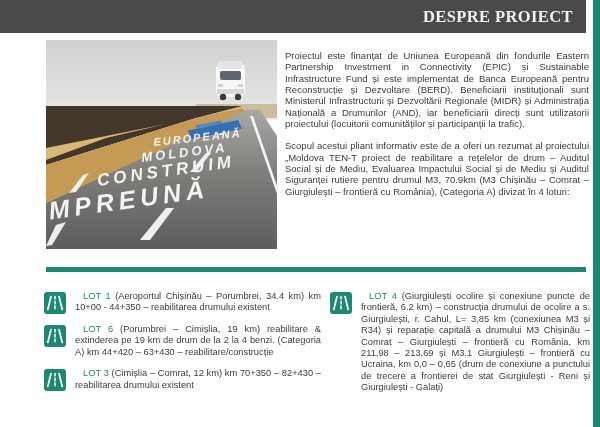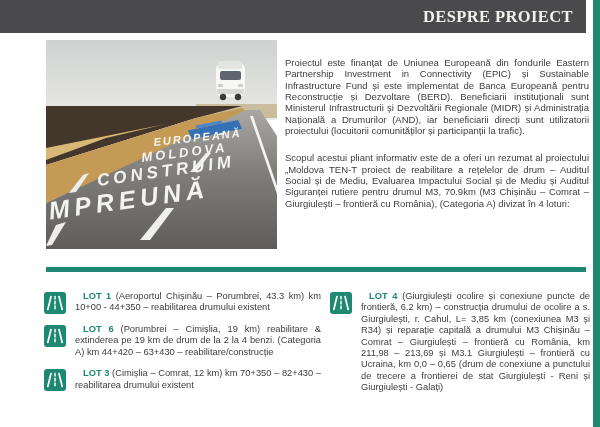--- a/index.html
+++ b/index.html
@@ -22,7 +22,7 @@
 
   
   .intro{position:absolute;left:285px;top:41px;width:304px;}
-  .intro p{margin:16px 0 11px 0;font-size:9.5px;line-height:11.35px;text-align:justify;
+  .intro p{margin:9px 0 11px 0;font-size:9.5px;line-height:11.35px;text-align:justify;
            color:#3C3C3C;}
 
   

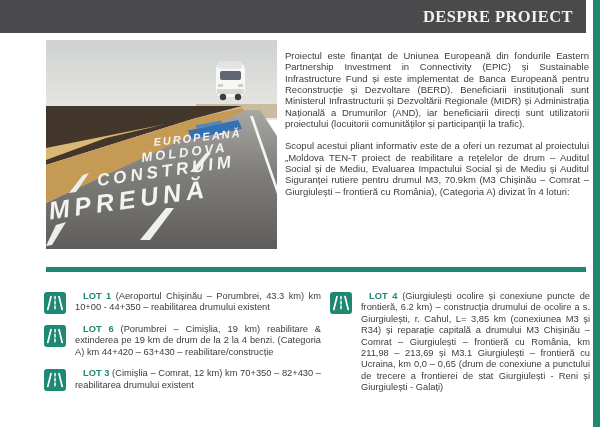--- a/index.html
+++ b/index.html
@@ -37,7 +37,7 @@
             display:flex;align-items:center;justify-content:center;}
   .lot-body{margin:0;font-size:9.3px;line-height:11.4px;text-align:justify;color:#3C3C3C;
             margin-top:-1px;}
-  .lot-label{color:#1E8872;font-weight:bold;padding-left:8px;}
+  .lot-label{color:#1E8872;font-weight:normal;padding-left:8px;}
 </style>
 </head>
 <body>

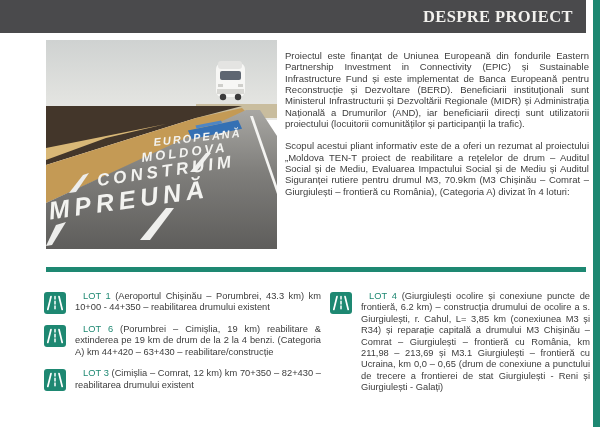--- a/index.html
+++ b/index.html
@@ -128,7 +128,7 @@
           </g>
         </svg>
       </span>
-      <p class="lot-body"><span class="lot-label">LOT 1</span> <span>(Aeroportul Chișinău – Porumbrei, 43.3 km) km 10+00 - 44+350 – reabilitarea drumului existent</span></p>
+      <p class="lot-body"><span class="lot-label">LOT 1</span> <span>(Aeroportul Chișinău – Porumbrei, 34.4 km) km 10+00 - 44+350 – reabilitarea drumului existent</span></p>
     </div>
 
     <div class="lot-item">

